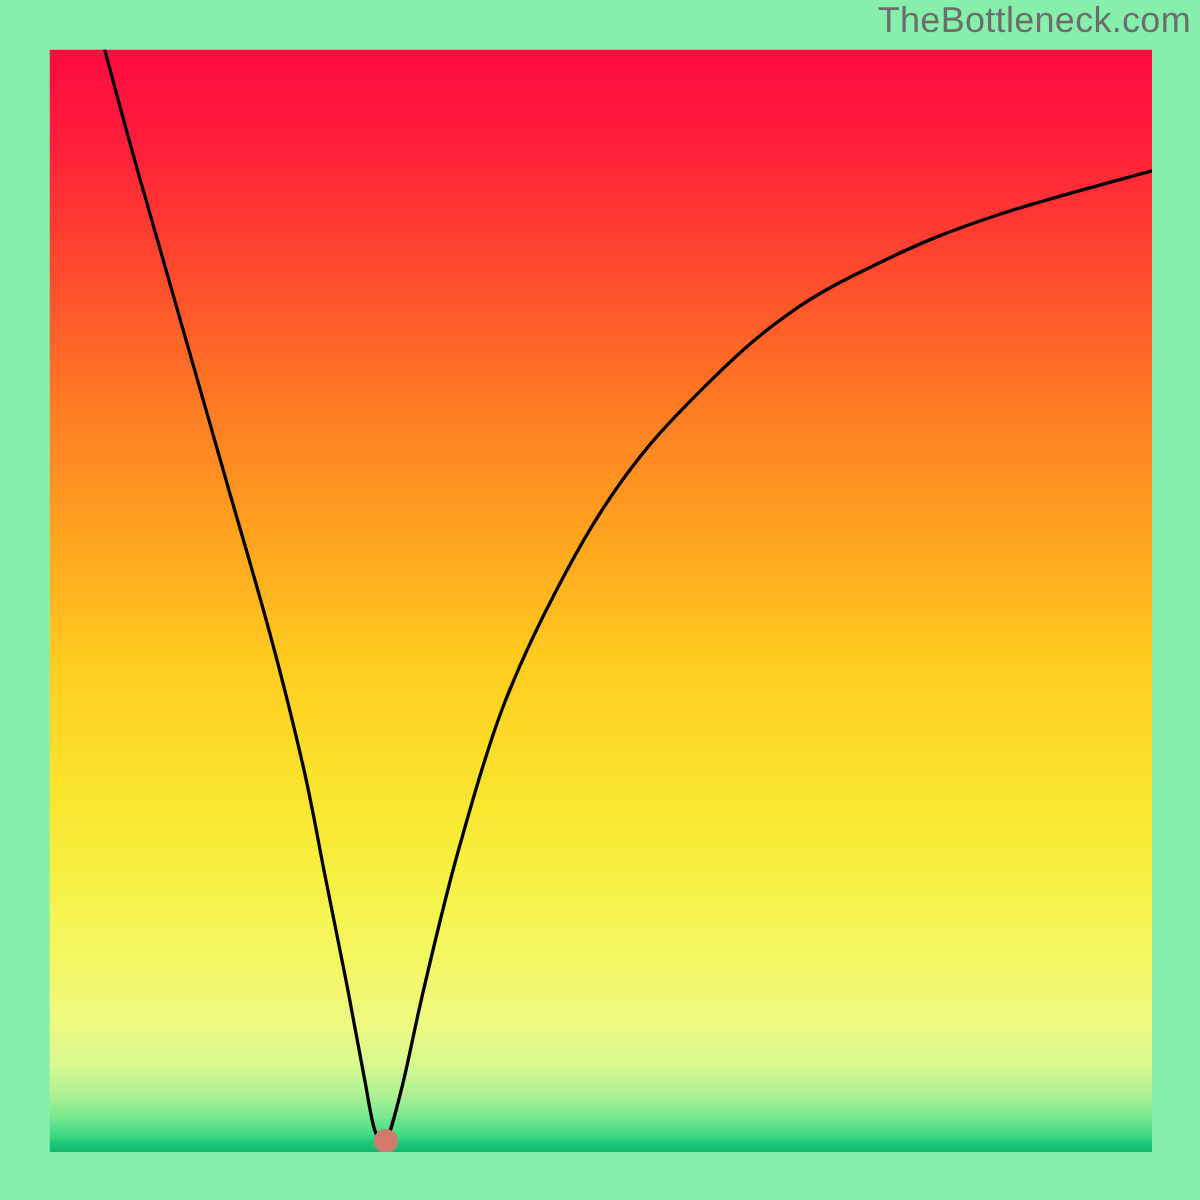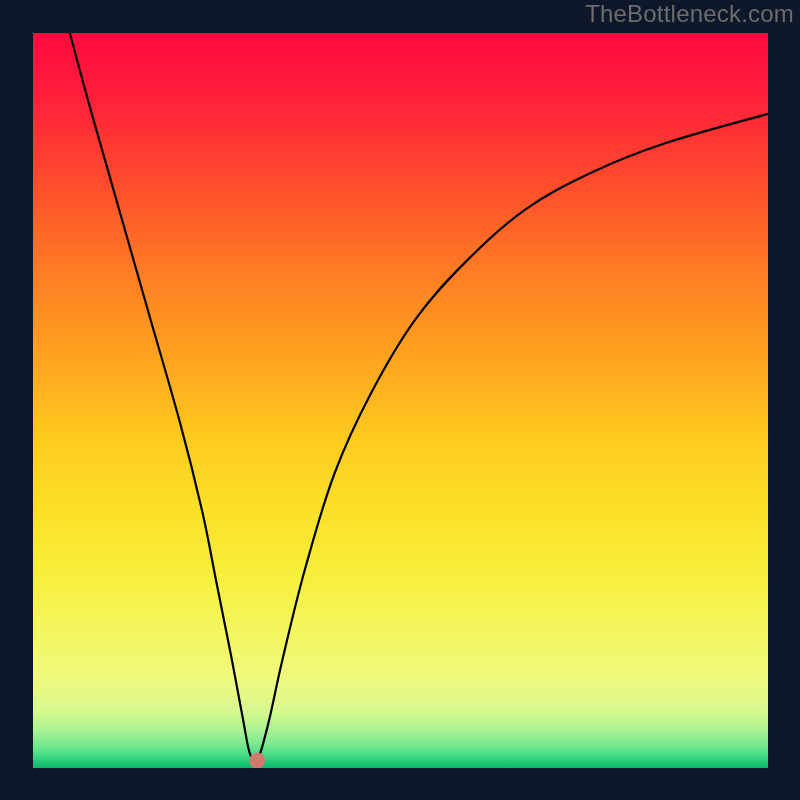--- a/index.html
+++ b/index.html
@@ -14,7 +14,7 @@
   .frame {
     width: 800px;
     height: 800px;
-    background: #0f172a;
+    background: #86efac;
     position: relative;
   }
   .plot-area {

